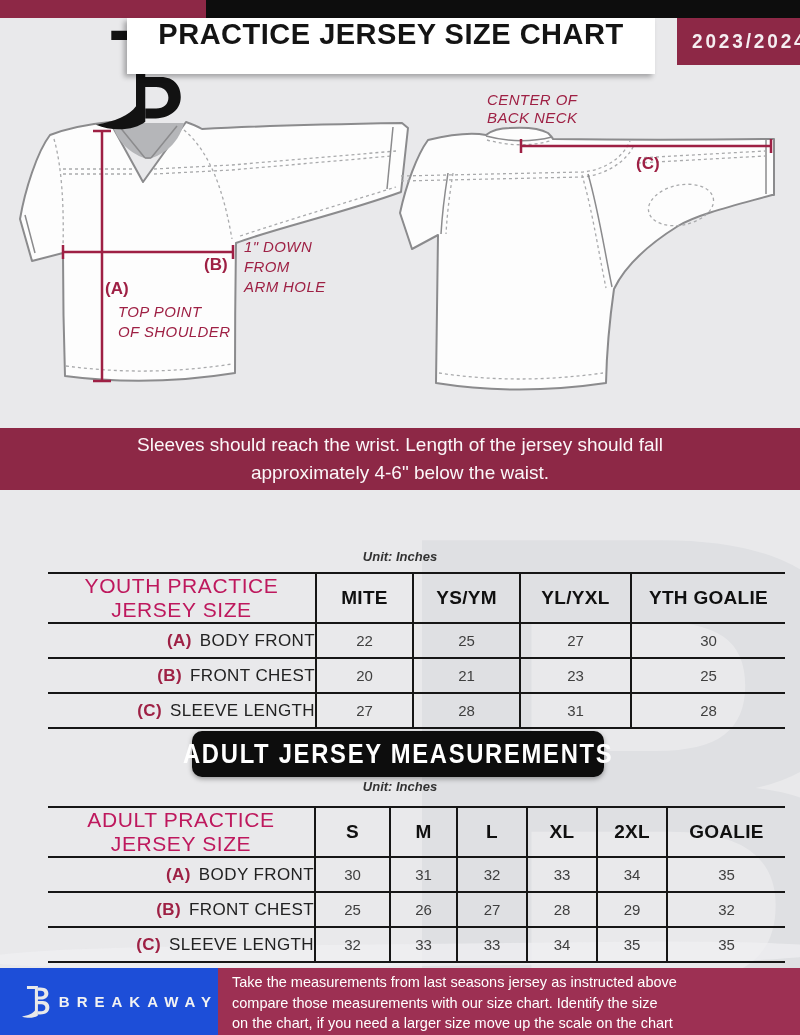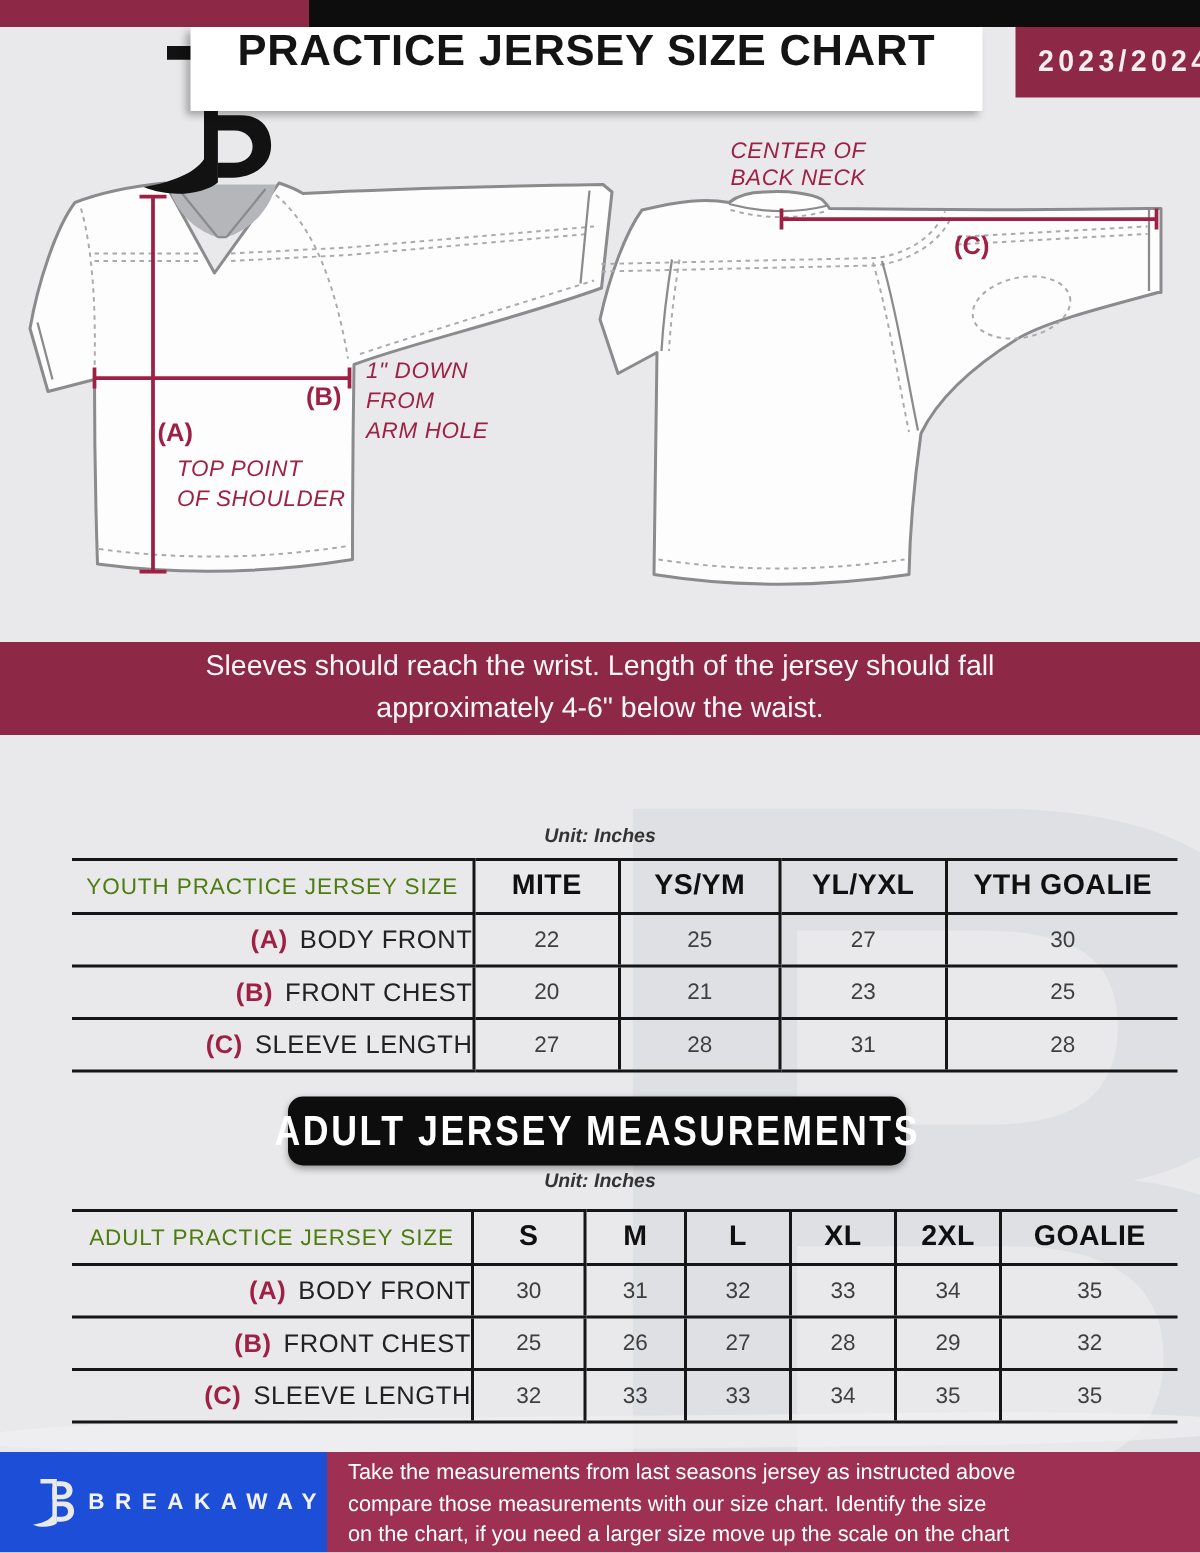--- a/index.html
+++ b/index.html
@@ -71,7 +71,7 @@
   }
   .meas-table th { height:36px; }
   .meas-table th.size { font-weight:bold; color:#101010; font-size:19px; letter-spacing:0.3px; }
-  .meas-table th.lblhead { font-weight:500; color:#4d7c0f; font-size:15px; letter-spacing:0.6px; }
+  .meas-table th.lblhead { font-weight:500; color:#be185d; font-size:21px; letter-spacing:0.6px; }
   .meas-table td + td, .meas-table th + th { border-left:2px solid #161616; }
   .meas-table td.lbl { text-align:right; padding-left:24px; color:#222; font-size:17px; font-weight:500; letter-spacing:0.4px; }
   .meas-table td.lbl .key { color:#9e2044; font-weight:bold; margin-right:8px; font-size:17px; }

